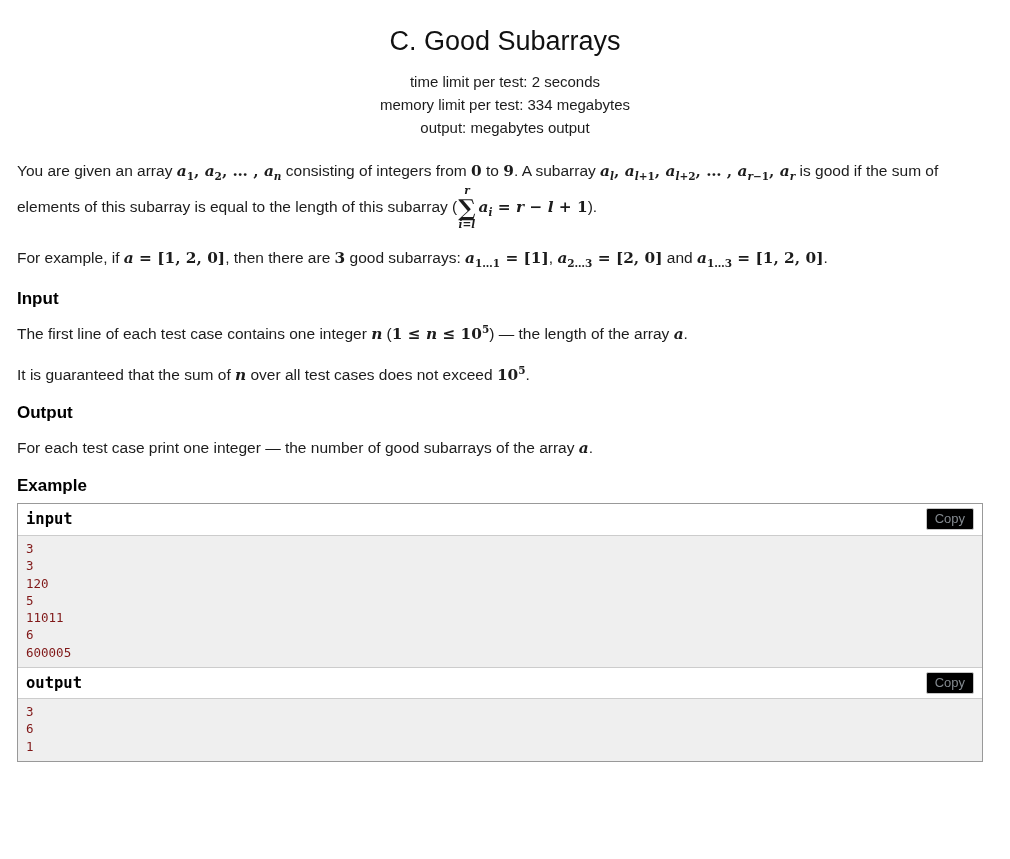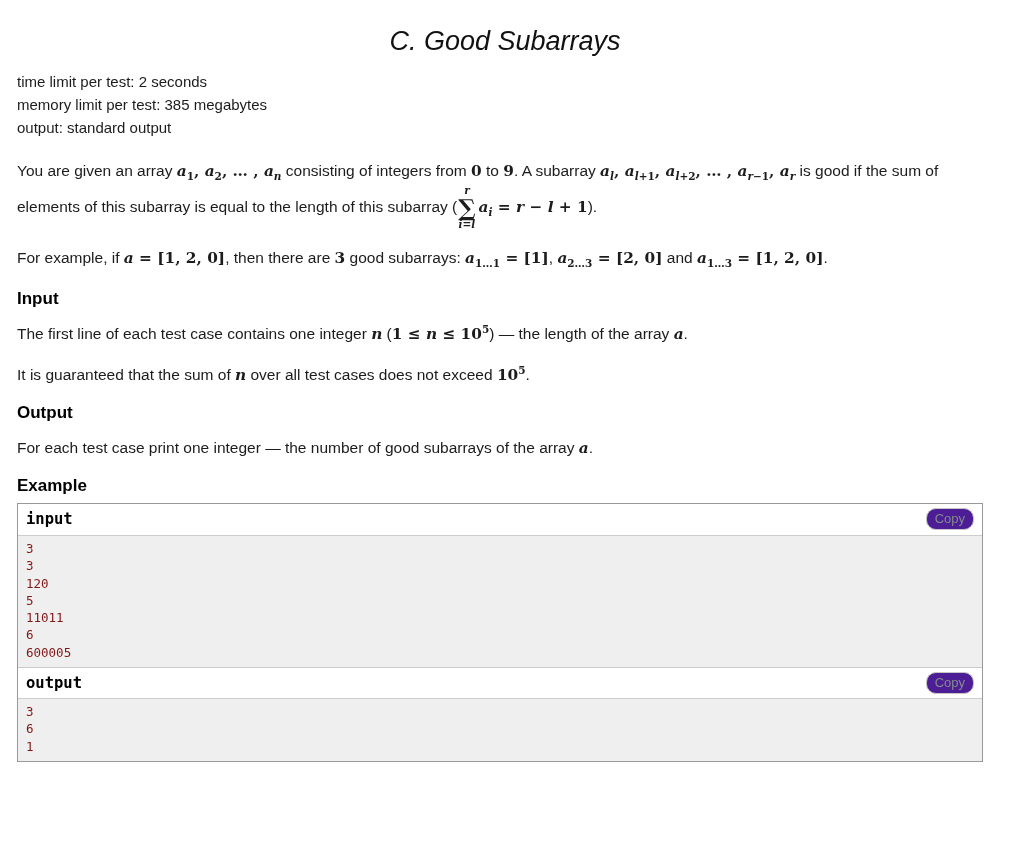--- a/index.html
+++ b/index.html
@@ -28,7 +28,6 @@
     margin:26px 0 13px 0;
     line-height:1.15;
     color:#111;
-    font-style:italic;
   }
   .prop-line{
     text-align:left;

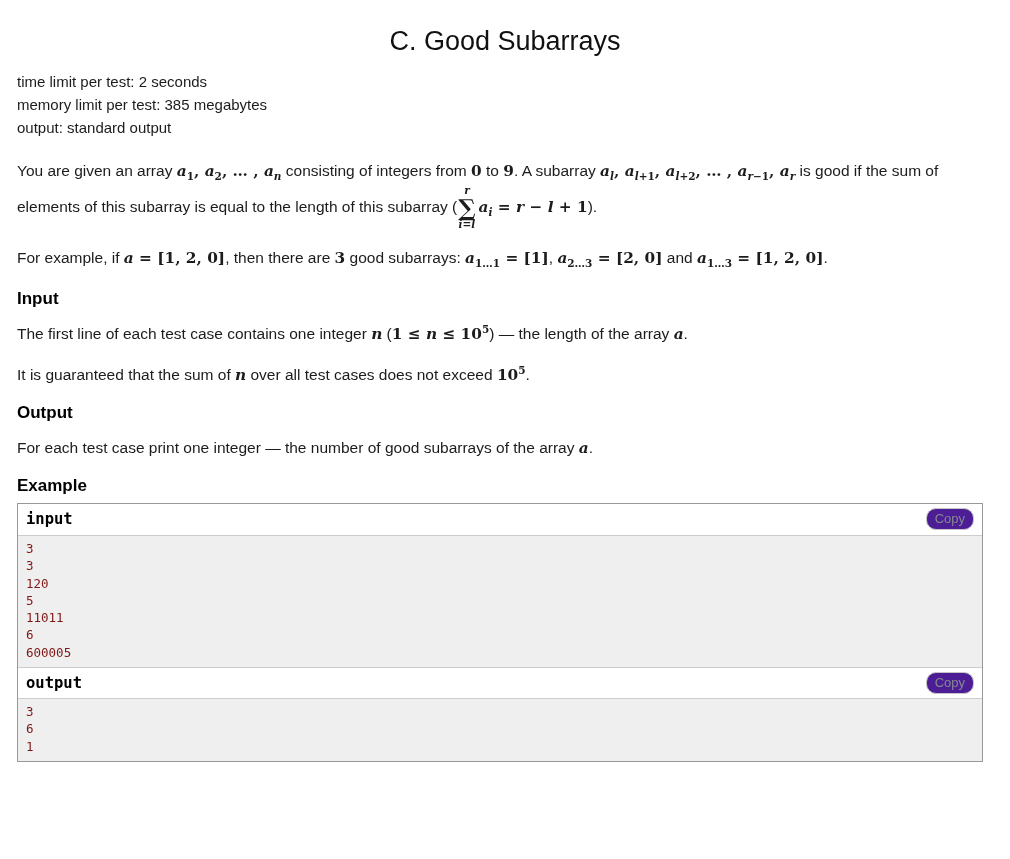--- a/index.html
+++ b/index.html
@@ -30,7 +30,7 @@
     color:#111;
   }
   .prop-line{
-    text-align:left;
+    text-align:center;
     font-size:15px;
     line-height:23px;
     color:#1c1c1c;

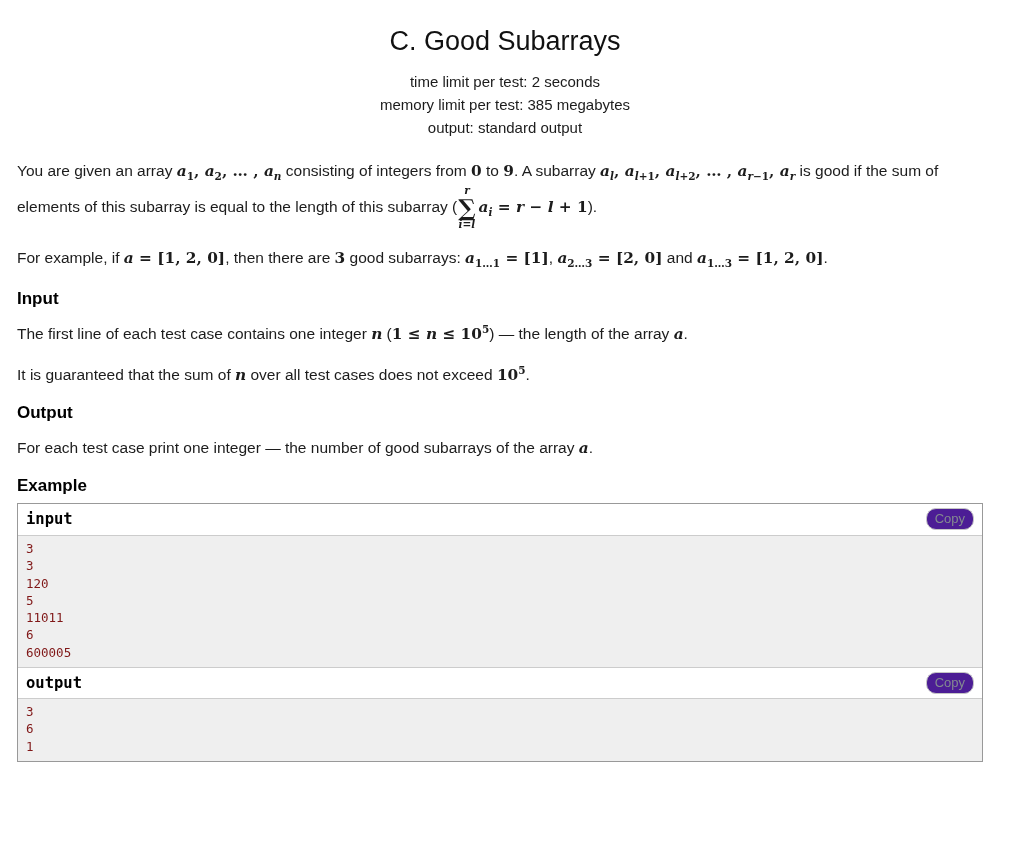--- a/index.html
+++ b/index.html
@@ -124,7 +124,7 @@
     <div class="problem-title">C. Good Subarrays</div>
     <div class="props">
       <div class="prop-line">time limit per test: 2 seconds</div>
-      <div class="prop-line">memory limit per test: 385 megabytes</div>
+      <div class="prop-line">memory limit per test: 334 megabytes</div>
       <div class="prop-line">output: standard output</div>
     </div>
   </div>

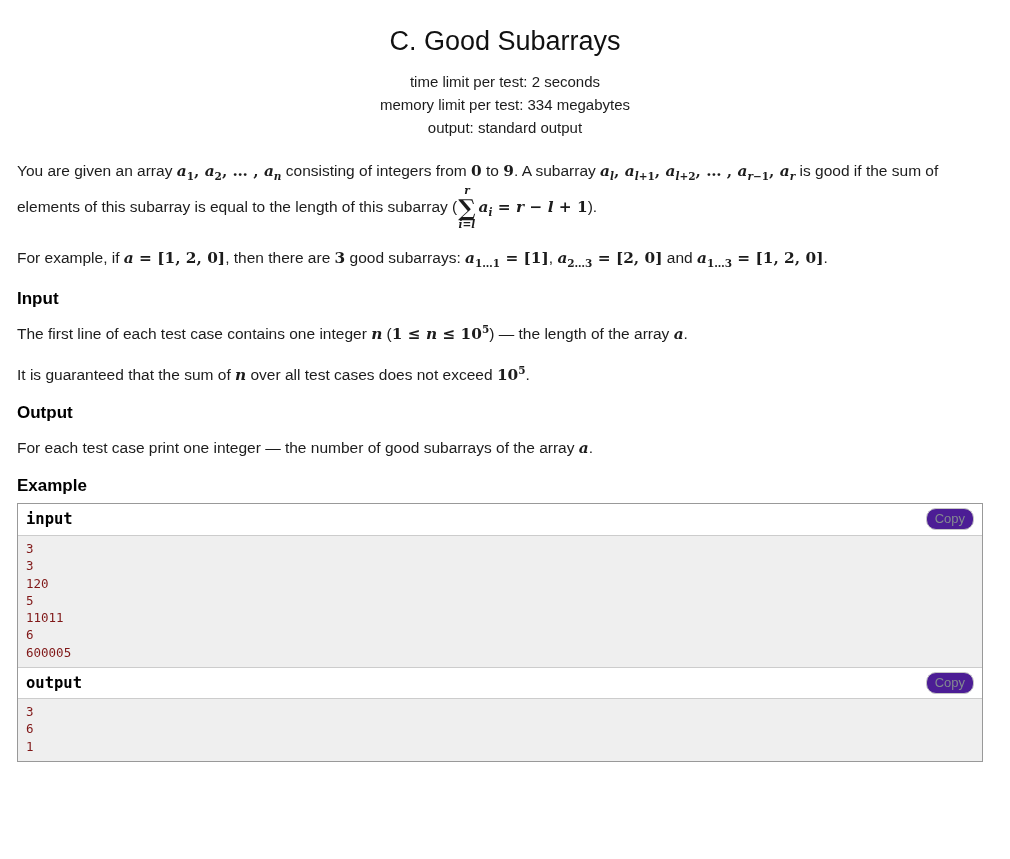--- a/index.html
+++ b/index.html
@@ -125,7 +125,7 @@
     <div class="props">
       <div class="prop-line">time limit per test: 2 seconds</div>
       <div class="prop-line">memory limit per test: 334 megabytes</div>
-      <div class="prop-line">output: standard output</div>
+      <div class="prop-line">output: megabytes output</div>
     </div>
   </div>
 

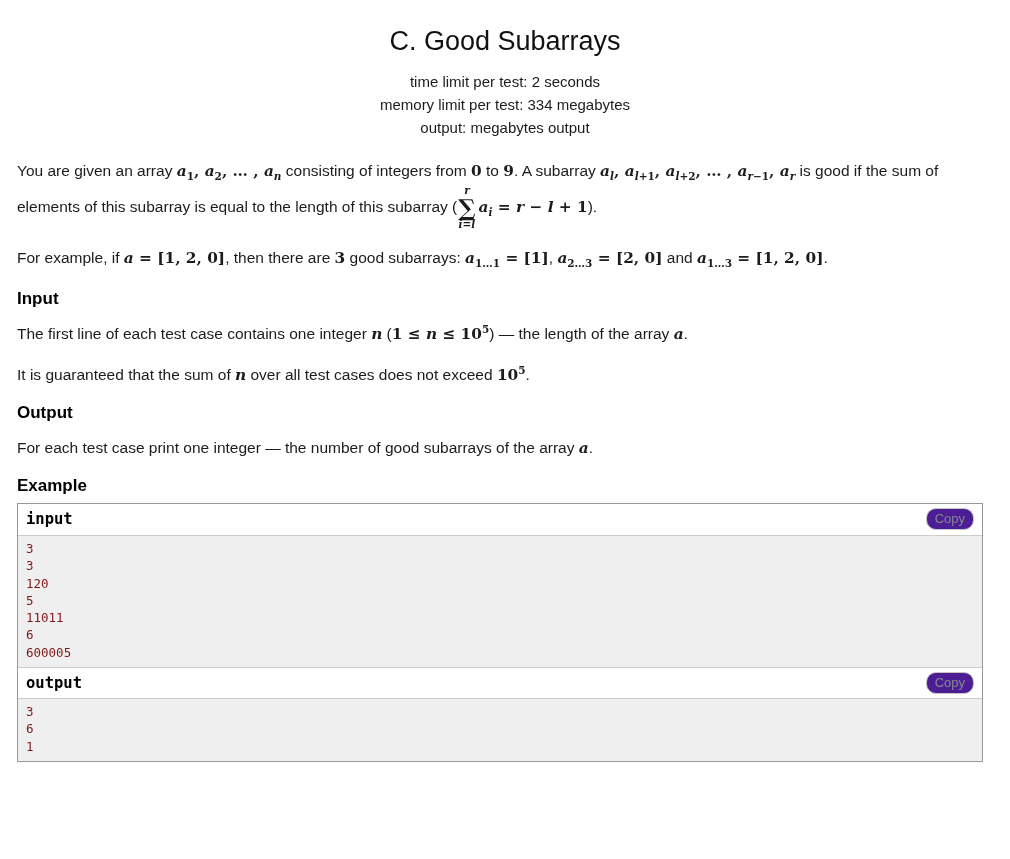--- a/index.html
+++ b/index.html
@@ -98,9 +98,9 @@
     font-family:"Liberation Sans", sans-serif;
     font-size:13px;
     color:var(--copy-text);
-    background:#4c1d95;
+    background:#000000;
     border:1px solid var(--copy-border);
-    border-radius:10px;
+    border-radius:2px;
     padding:2px 8px 3px 8px;
     cursor:pointer;
   }

